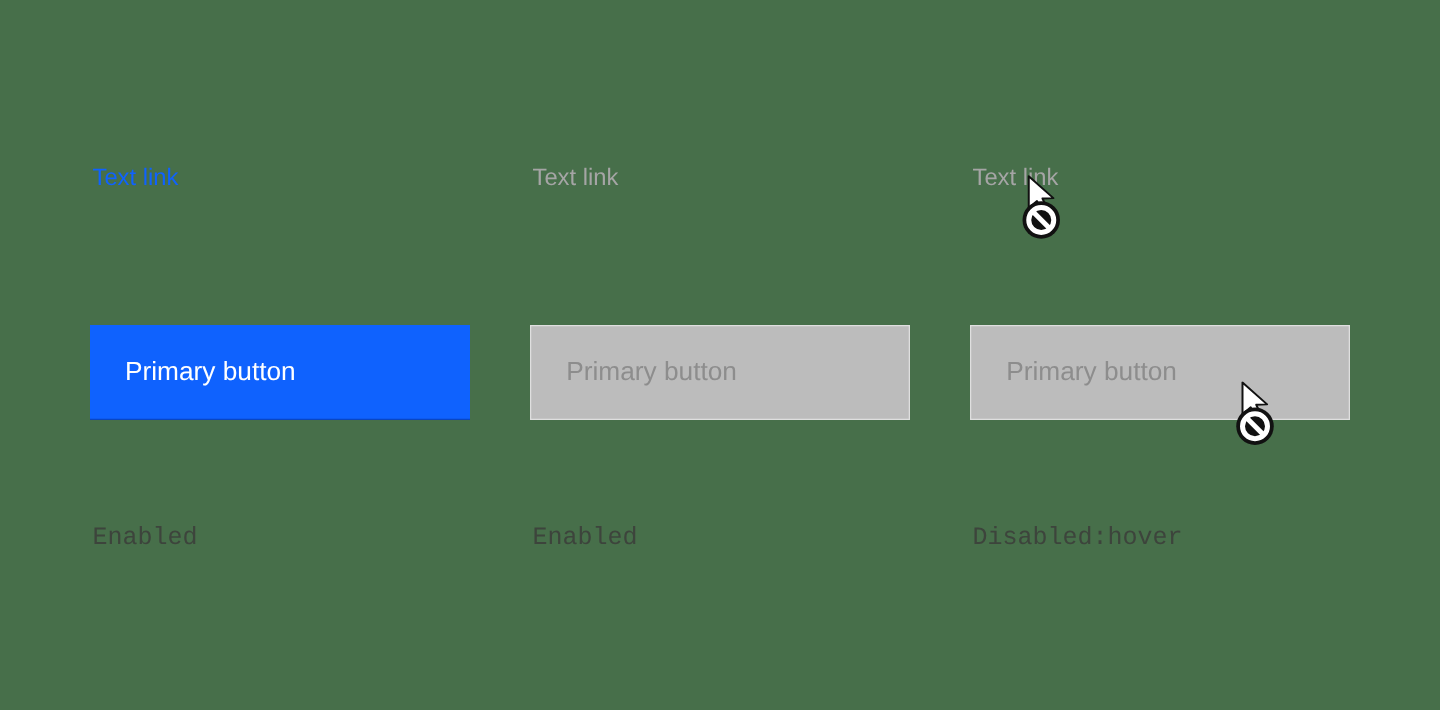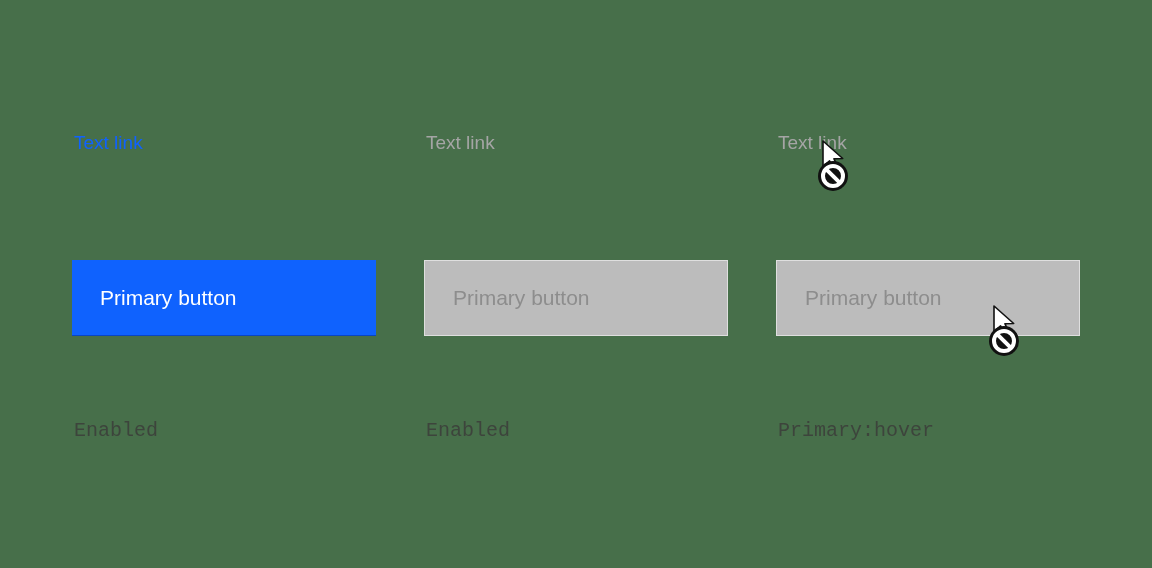--- a/index.html
+++ b/index.html
@@ -105,7 +105,7 @@
   <section class="column col-2">
     <a class="text-link disabled">Text link</a>
     <button class="primary-button disabled" disabled="">Primary button</button>
-    <div class="state-label">Primary:hover</div>
+    <div class="state-label">Disabled:hover</div>
 
     <span class="cursor cursor-link">
       <svg width="36" height="52" viewBox="0 0 36 52" xmlns="http://www.w3.org/2000/svg">

